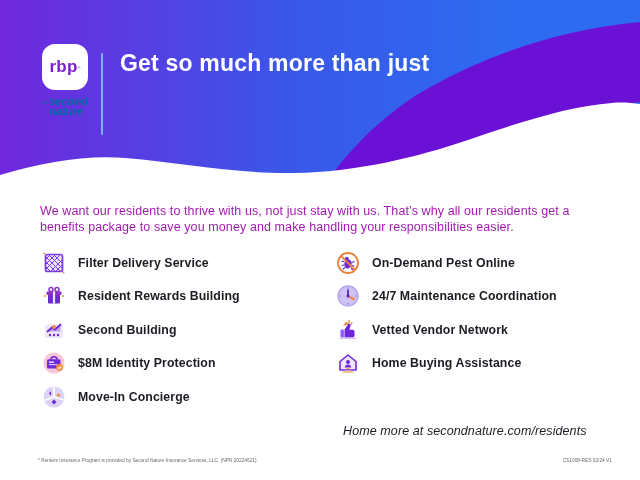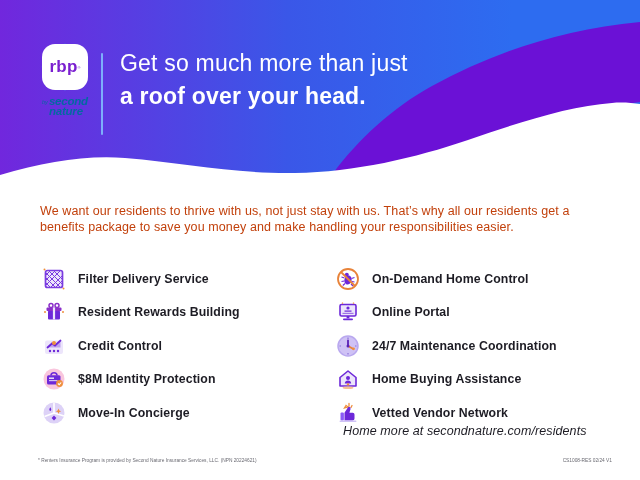--- a/index.html
+++ b/index.html
@@ -28,7 +28,7 @@
   .brandline .stack{font-size:11.5px;font-weight:700;line-height:10px;letter-spacing:-.2px;text-align:left;}
   .divider{position:absolute;left:101px;top:53px;width:2px;height:82px;border-radius:2px;background:rgba(130,195,255,.85);}
   .headline{position:absolute;left:120px;top:47px;color:#ffffff;line-height:33px;font-size:23px;letter-spacing:.2px;}
-  .headline .l1{font-weight:400;}
+  .headline .l1{font-weight:700;}
   .headline .l2{font-weight:700;}
   
   .intro{

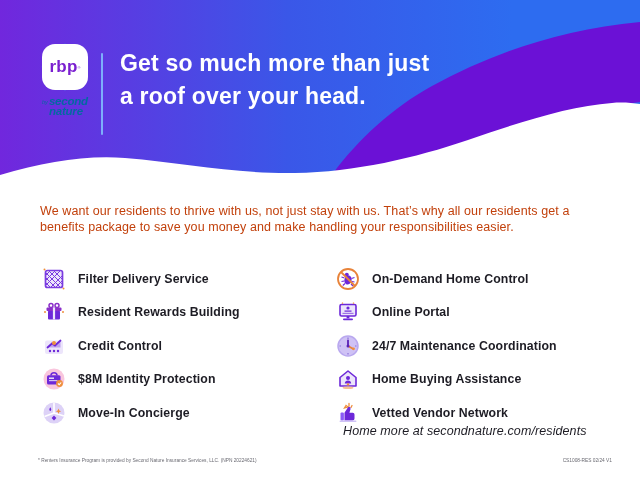--- a/index.html
+++ b/index.html
@@ -84,7 +84,6 @@
 
     <div class="headline">
       <div class="l1">Get so much more than just</div>
-      <div class="l2">a roof over your head.</div>
     </div>
   </div>
 

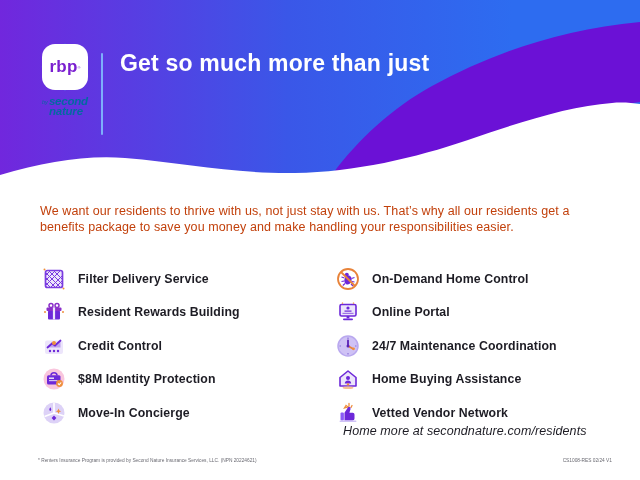--- a/index.html
+++ b/index.html
@@ -33,7 +33,7 @@
   
   .intro{
     position:absolute;left:40px;top:203px;width:550px;
-    font-size:12.5px;line-height:1.3;color:#c2410c;letter-spacing:.1px;
+    font-size:12.5px;line-height:1.3;color:#a21caf;letter-spacing:.1px;
   }
   
   .col{position:absolute;top:267px;display:flex;flex-direction:column;gap:9.4px;}

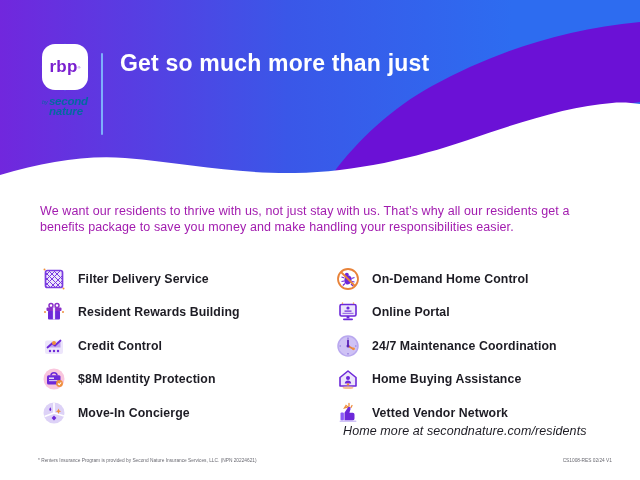--- a/index.html
+++ b/index.html
@@ -36,7 +36,7 @@
     font-size:12.5px;line-height:1.3;color:#a21caf;letter-spacing:.1px;
   }
   
-  .col{position:absolute;top:267px;display:flex;flex-direction:column;gap:9.4px;}
+  .col{position:absolute;top:251px;display:flex;flex-direction:column;gap:9.4px;}
   .col.left{left:42px;}
   .col.right{left:336px;}
   .feature{display:flex;align-items:center;height:24px;}

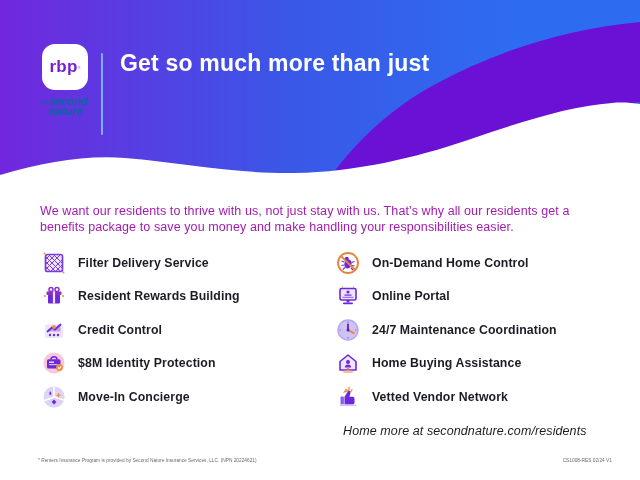--- a/index.html
+++ b/index.html
@@ -163,7 +163,7 @@
         <path d="M8.5 11 L5.5 10 M8.3 14 L5.5 14.5 M9 16.5 L6.8 18.5 M15.5 11.5 L18.5 10.5 M15.8 14.5 L18.5 15 M15 17 L17 19" stroke="#6d28d9" stroke-width="1.1"></path>
         <path d="M5 5 L19 19" stroke="#e8833a" stroke-width="1.8"></path>
       </svg>
-      <span class="lbl">On-Demand Home Control</span>
+      <span class="lbl">On-Demand Pest Online</span>
     </div>
 
     <div class="feature">

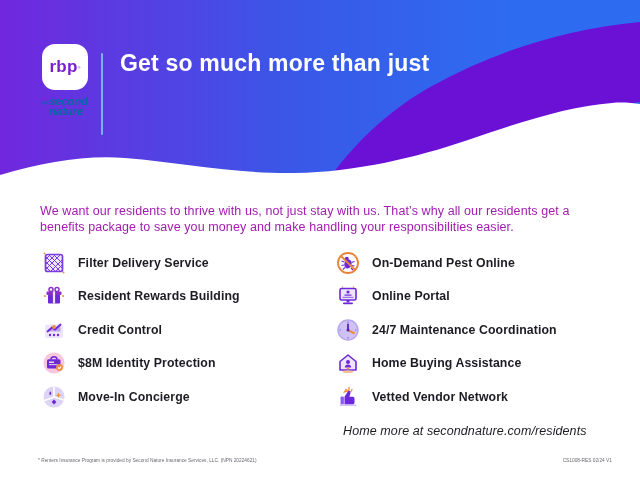--- a/index.html
+++ b/index.html
@@ -166,18 +166,6 @@
       <span class="lbl">On-Demand Pest Online</span>
     </div>
 
-    <div class="feature">
-      <svg class="ic" viewBox="0 0 24 24">
-        <rect x="4" y="4.5" width="16" height="11.5" rx="1.5" fill="#ece5fb" stroke="#6d28d9" stroke-width="1.6"></rect>
-        <circle cx="12" cy="8" r="1.6" fill="#6d28d9"></circle>
-        <rect x="8.5" y="10.5" width="7" height="1.2" fill="#6d28d9"></rect>
-        <rect x="6.5" y="12.8" width="11" height="1.2" fill="#6d28d9" opacity="0.6"></rect>
-        <rect x="10.6" y="16" width="2.8" height="2.4" fill="#6d28d9"></rect>
-        <rect x="7" y="18.4" width="10" height="1.8" rx="0.9" fill="#6d28d9"></rect>
-        <path d="M6.5 2.5 L6.5 3.8 M17.5 2.5 L17.5 3.8" stroke="#ef8f3c" stroke-width="1.2"></path>
-      </svg>
-      <span class="lbl">Online Portal</span>
-    </div>
 
     <div class="feature">
       <svg class="ic" viewBox="0 0 24 24">

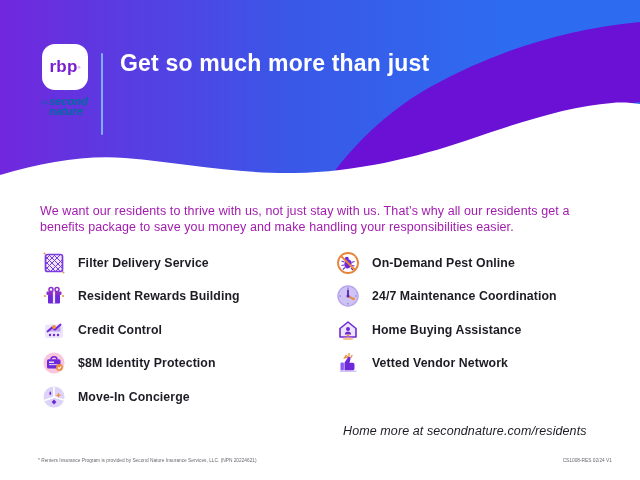--- a/index.html
+++ b/index.html
@@ -125,7 +125,7 @@
           <circle cx="12" cy="17" r="1.2" fill="#6d28d9"></circle>
           <circle cx="16" cy="17" r="1.2" fill="#6d28d9"></circle>
       </svg>
-      <span class="lbl">Credit Control</span>
+      <span class="lbl">Second Building</span>
     </div>
 
     <div class="feature">

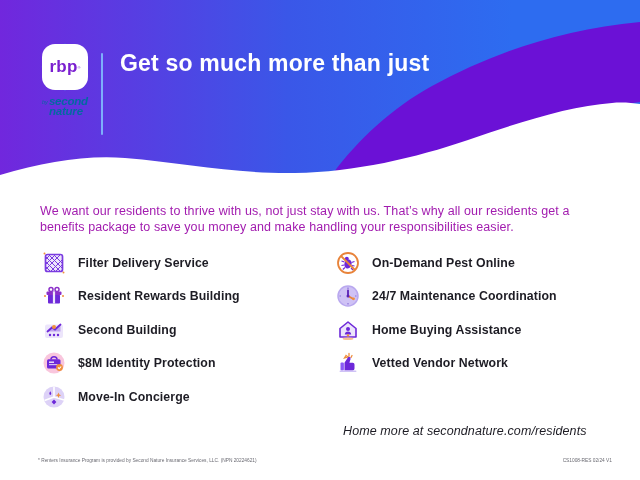--- a/index.html
+++ b/index.html
@@ -182,6 +182,16 @@
 
     <div class="feature">
       <svg class="ic" viewBox="0 0 24 24">
+        <path d="M10 4.5 L8.5 7 L12 6 Z M13 2.5 L13 5 M16 4.5 L15 6.5" stroke="#ef8f3c" stroke-width="1.3" fill="none" stroke-linecap="round"></path>
+        <rect x="4.5" y="11.5" width="3.4" height="8" rx="1" fill="#8b5cf6"></rect>
+        <path d="M8.5 19.5 L16.5 19.5 Q18.5 19.5 18.5 17.5 L18.5 13.5 Q18.5 11.8 16.8 11.8 L13.4 11.8 L14.5 8.2 Q15 6.3 13.3 5.8 Q11.9 5.5 11.4 7.3 L8.5 11.8 Z" fill="#6d28d9"></path>
+        <rect x="3.5" y="19.5" width="17" height="1.6" rx="0.8" fill="#cfc2f5"></rect>
+      </svg>
+      <span class="lbl">Vetted Vendor Network</span>
+    </div>
+
+    <div class="feature">
+      <svg class="ic" viewBox="0 0 24 24">
         <path d="M4 10.5 L12 4 L20 10.5 L20 19 L4 19 Z" fill="#ece5fb" stroke="#6d28d9" stroke-width="1.6" stroke-linejoin="round"></path>
         <circle cx="12" cy="11" r="2" fill="#6d28d9"></circle>
         <path d="M8.8 16.5 C8.8 14.4 10.2 13.4 12 13.4 C13.8 13.4 15.2 14.4 15.2 16.5 Z" fill="#6d28d9"></path>
@@ -190,16 +200,6 @@
       </svg>
       <span class="lbl">Home Buying Assistance</span>
     </div>
-
-    <div class="feature">
-      <svg class="ic" viewBox="0 0 24 24">
-        <path d="M10 4.5 L8.5 7 L12 6 Z M13 2.5 L13 5 M16 4.5 L15 6.5" stroke="#ef8f3c" stroke-width="1.3" fill="none" stroke-linecap="round"></path>
-        <rect x="4.5" y="11.5" width="3.4" height="8" rx="1" fill="#8b5cf6"></rect>
-        <path d="M8.5 19.5 L16.5 19.5 Q18.5 19.5 18.5 17.5 L18.5 13.5 Q18.5 11.8 16.8 11.8 L13.4 11.8 L14.5 8.2 Q15 6.3 13.3 5.8 Q11.9 5.5 11.4 7.3 L8.5 11.8 Z" fill="#6d28d9"></path>
-        <rect x="3.5" y="19.5" width="17" height="1.6" rx="0.8" fill="#cfc2f5"></rect>
-      </svg>
-      <span class="lbl">Vetted Vendor Network</span>
-    </div>
   </div>
 
   <div class="learn">Home more at secondnature.com/residents</div>

